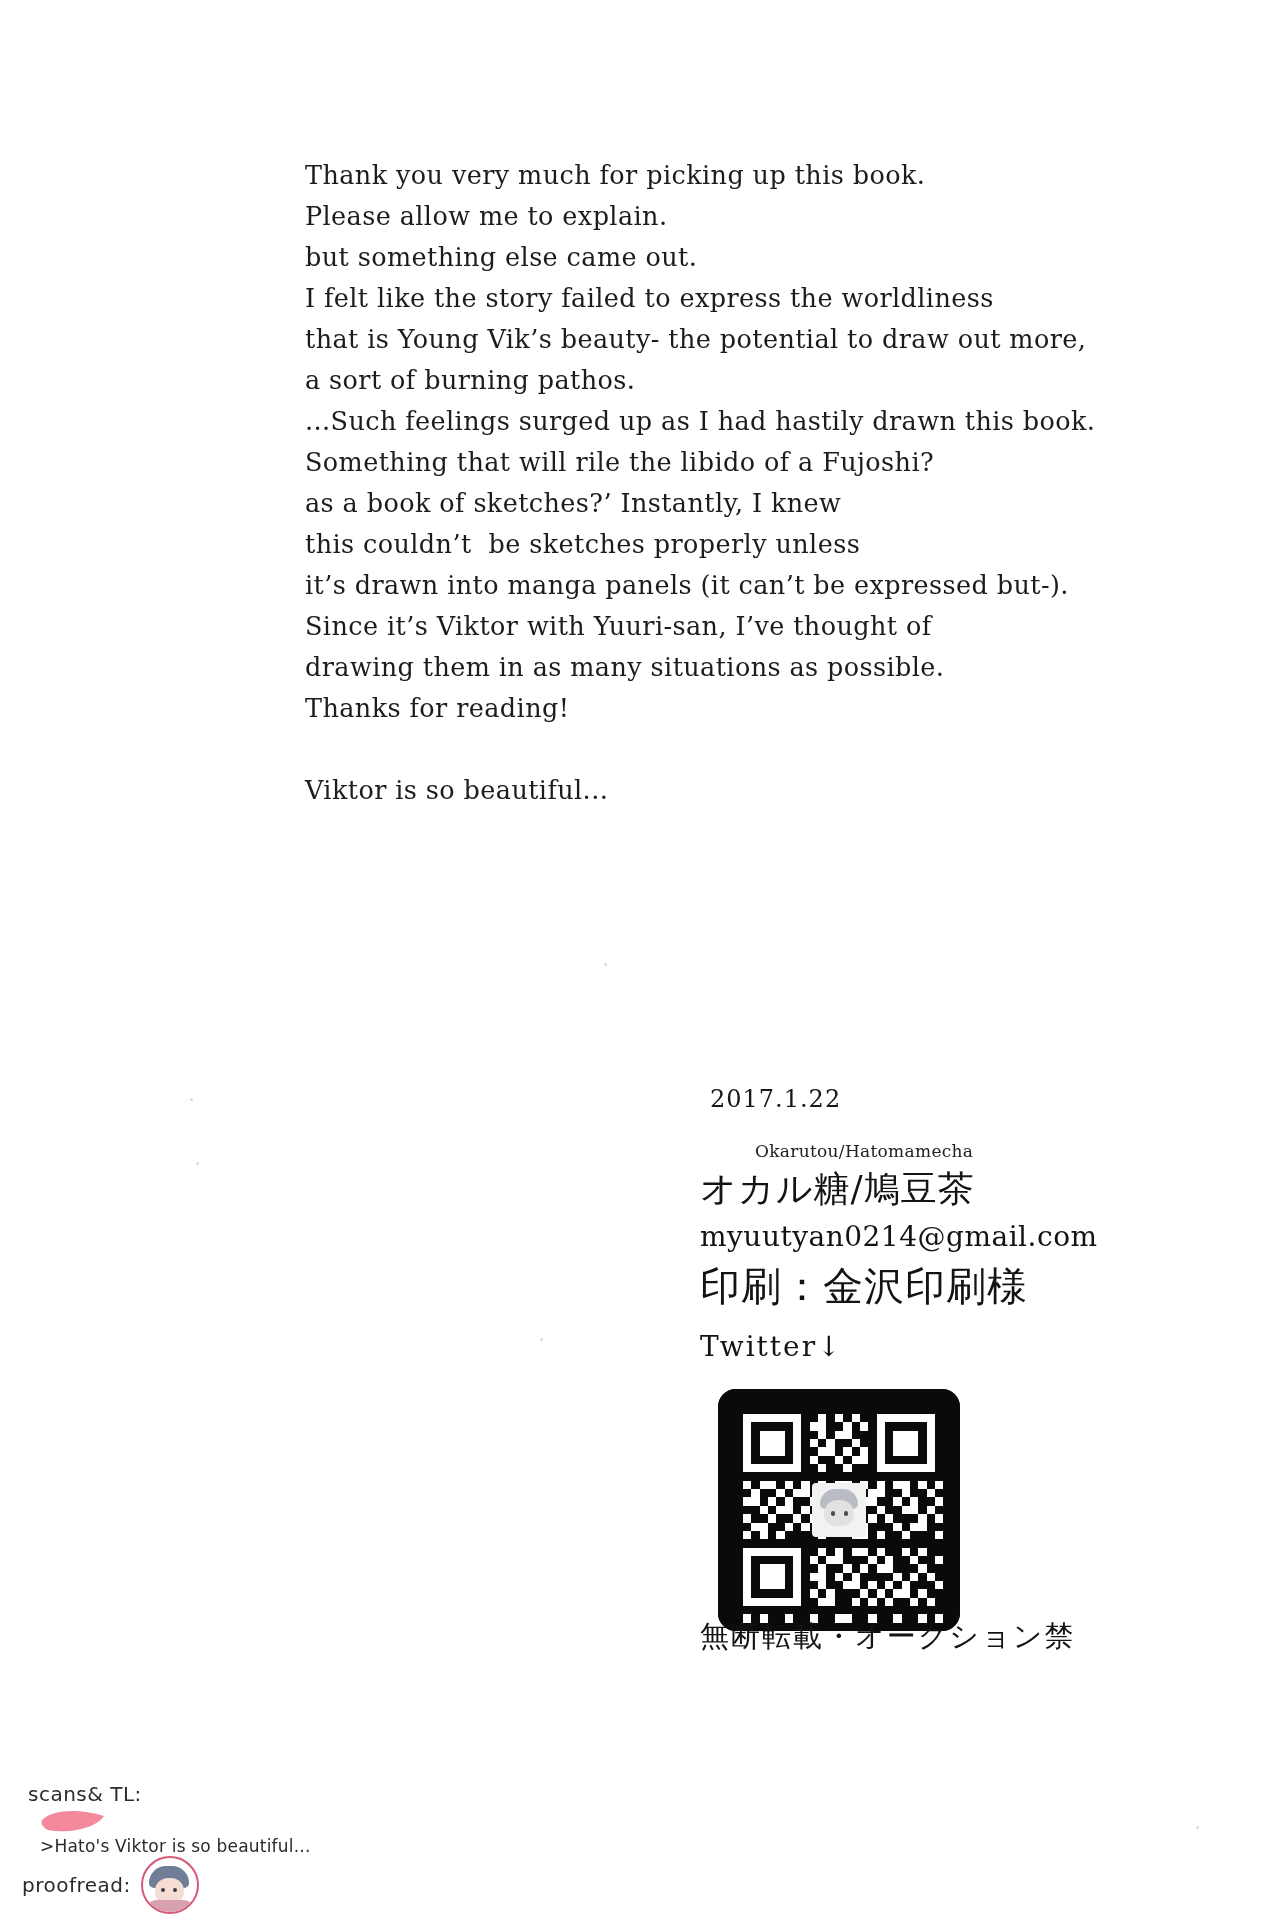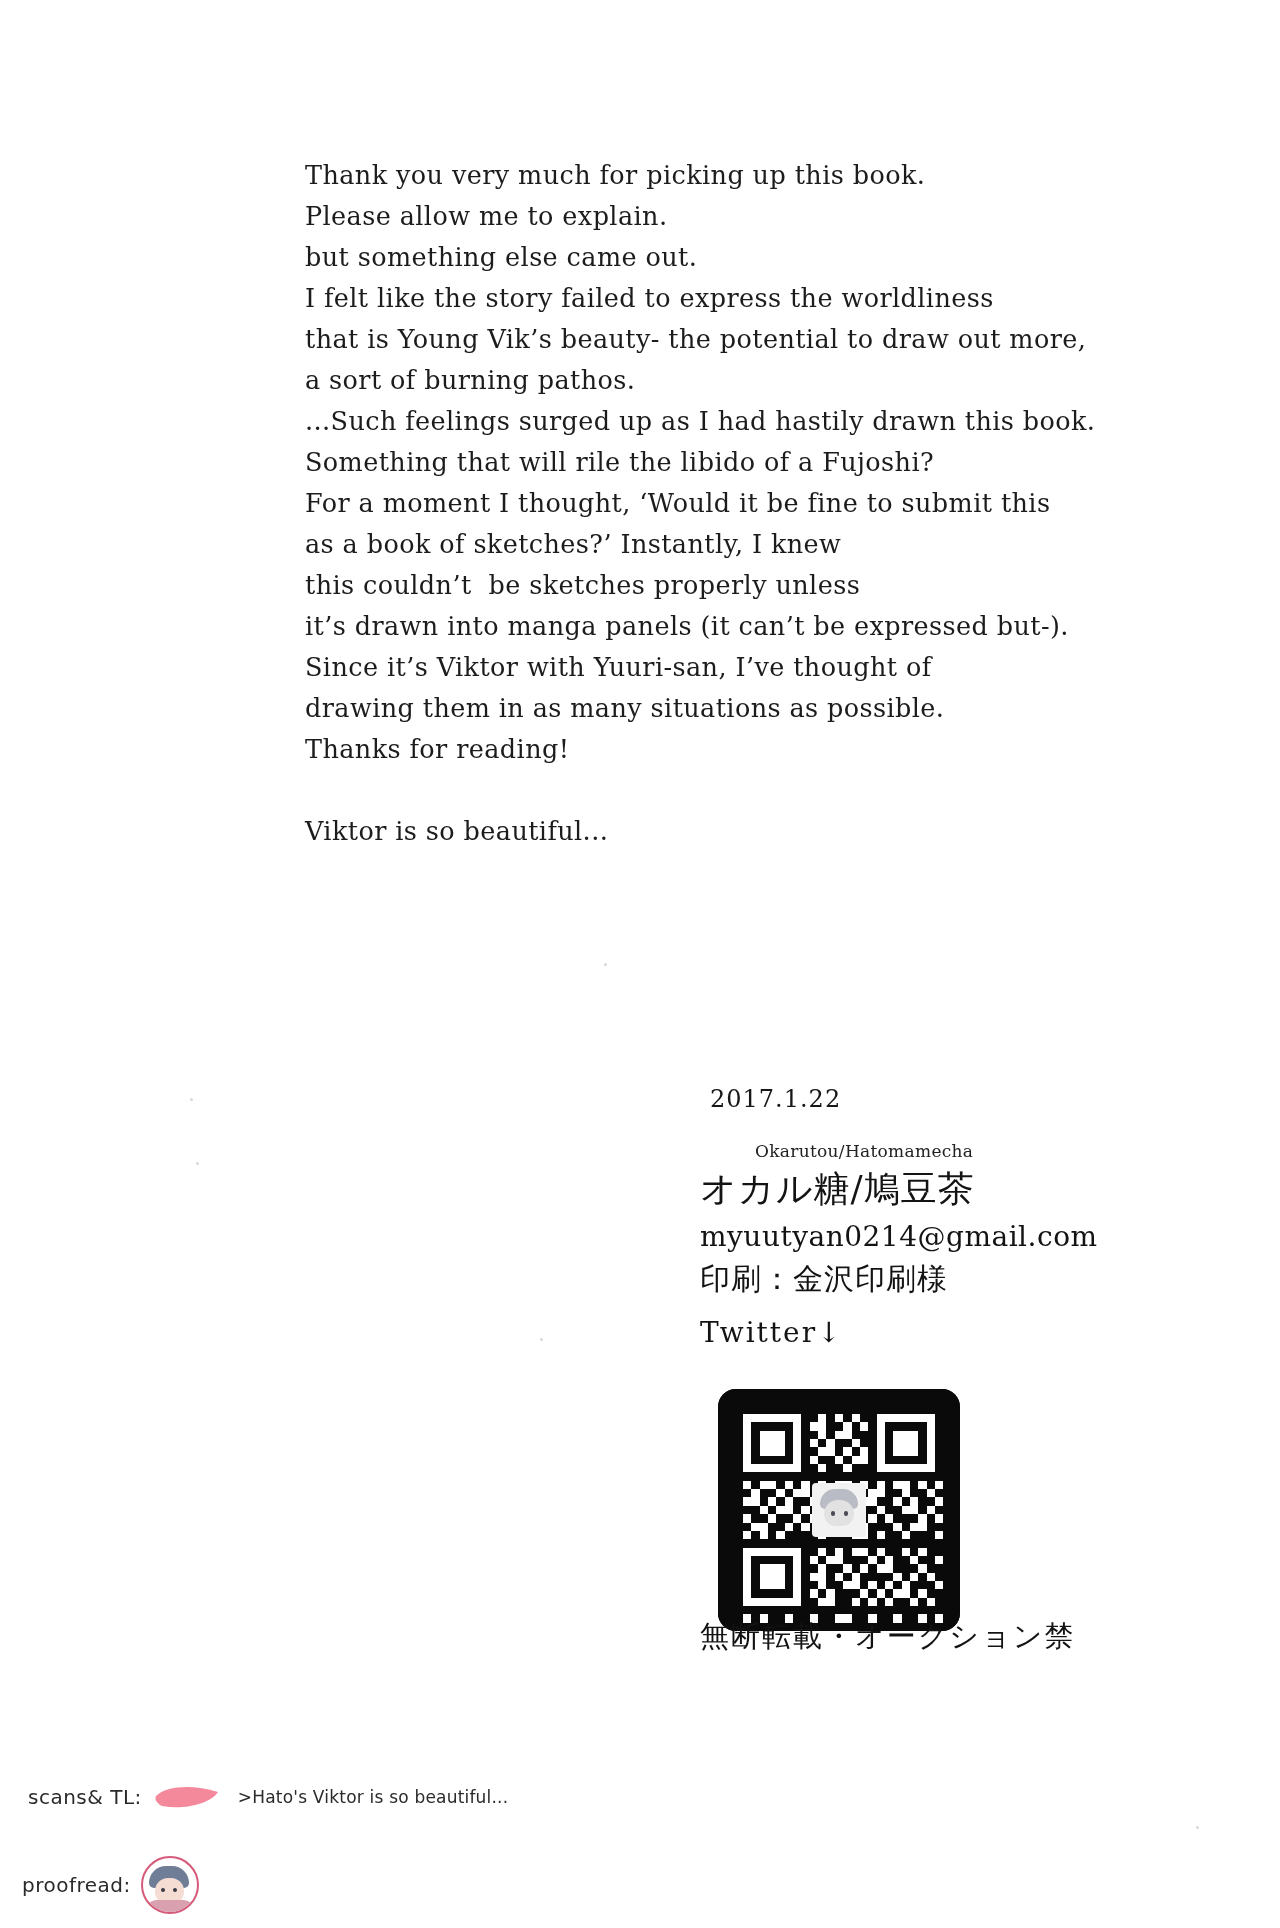--- a/index.html
+++ b/index.html
@@ -243,7 +243,6 @@
   <p>a sort of burning pathos.</p>
   <p>...Such feelings surged up as I had hastily drawn this book.</p>
   <p>Something that will rile the libido of a Fujoshi?</p>
-  <p>For a moment I thought, ‘Would it be fine to submit this</p>
   <p>as a book of sketches?’ Instantly, I knew</p>
   <p>this couldn’t  be sketches properly unless</p>
   <p>it’s drawn into manga panels (it can’t be expressed but-).</p>

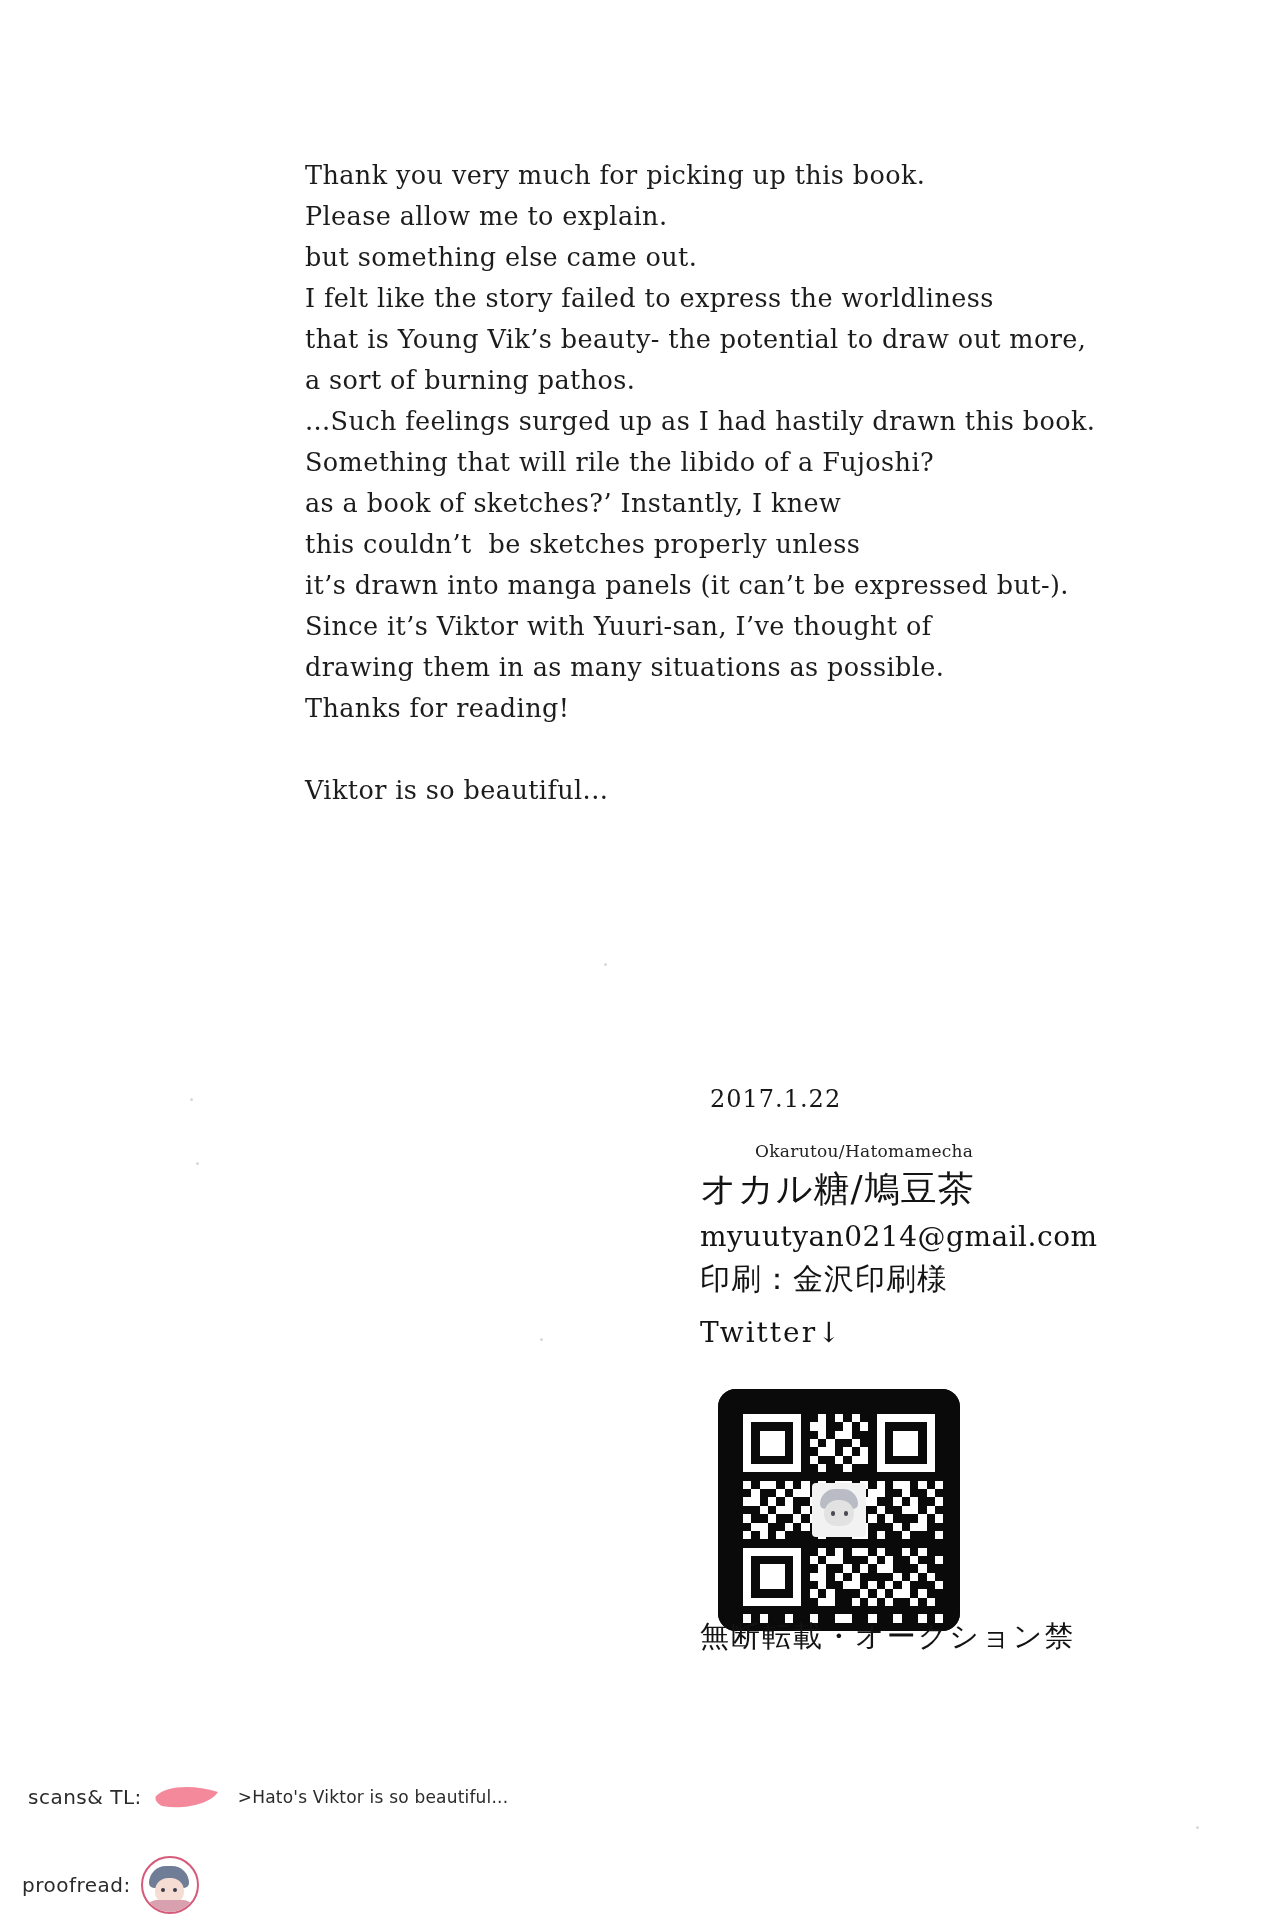--- a/index.html
+++ b/index.html
@@ -73,7 +73,7 @@
   }
   .printer {
     font-family: "DejaVu Serif", serif;
-    font-size: 30px;
+    font-size: 40px;
     letter-spacing: 1px;
     color: #131313;
     margin: 0 0 6px 0;

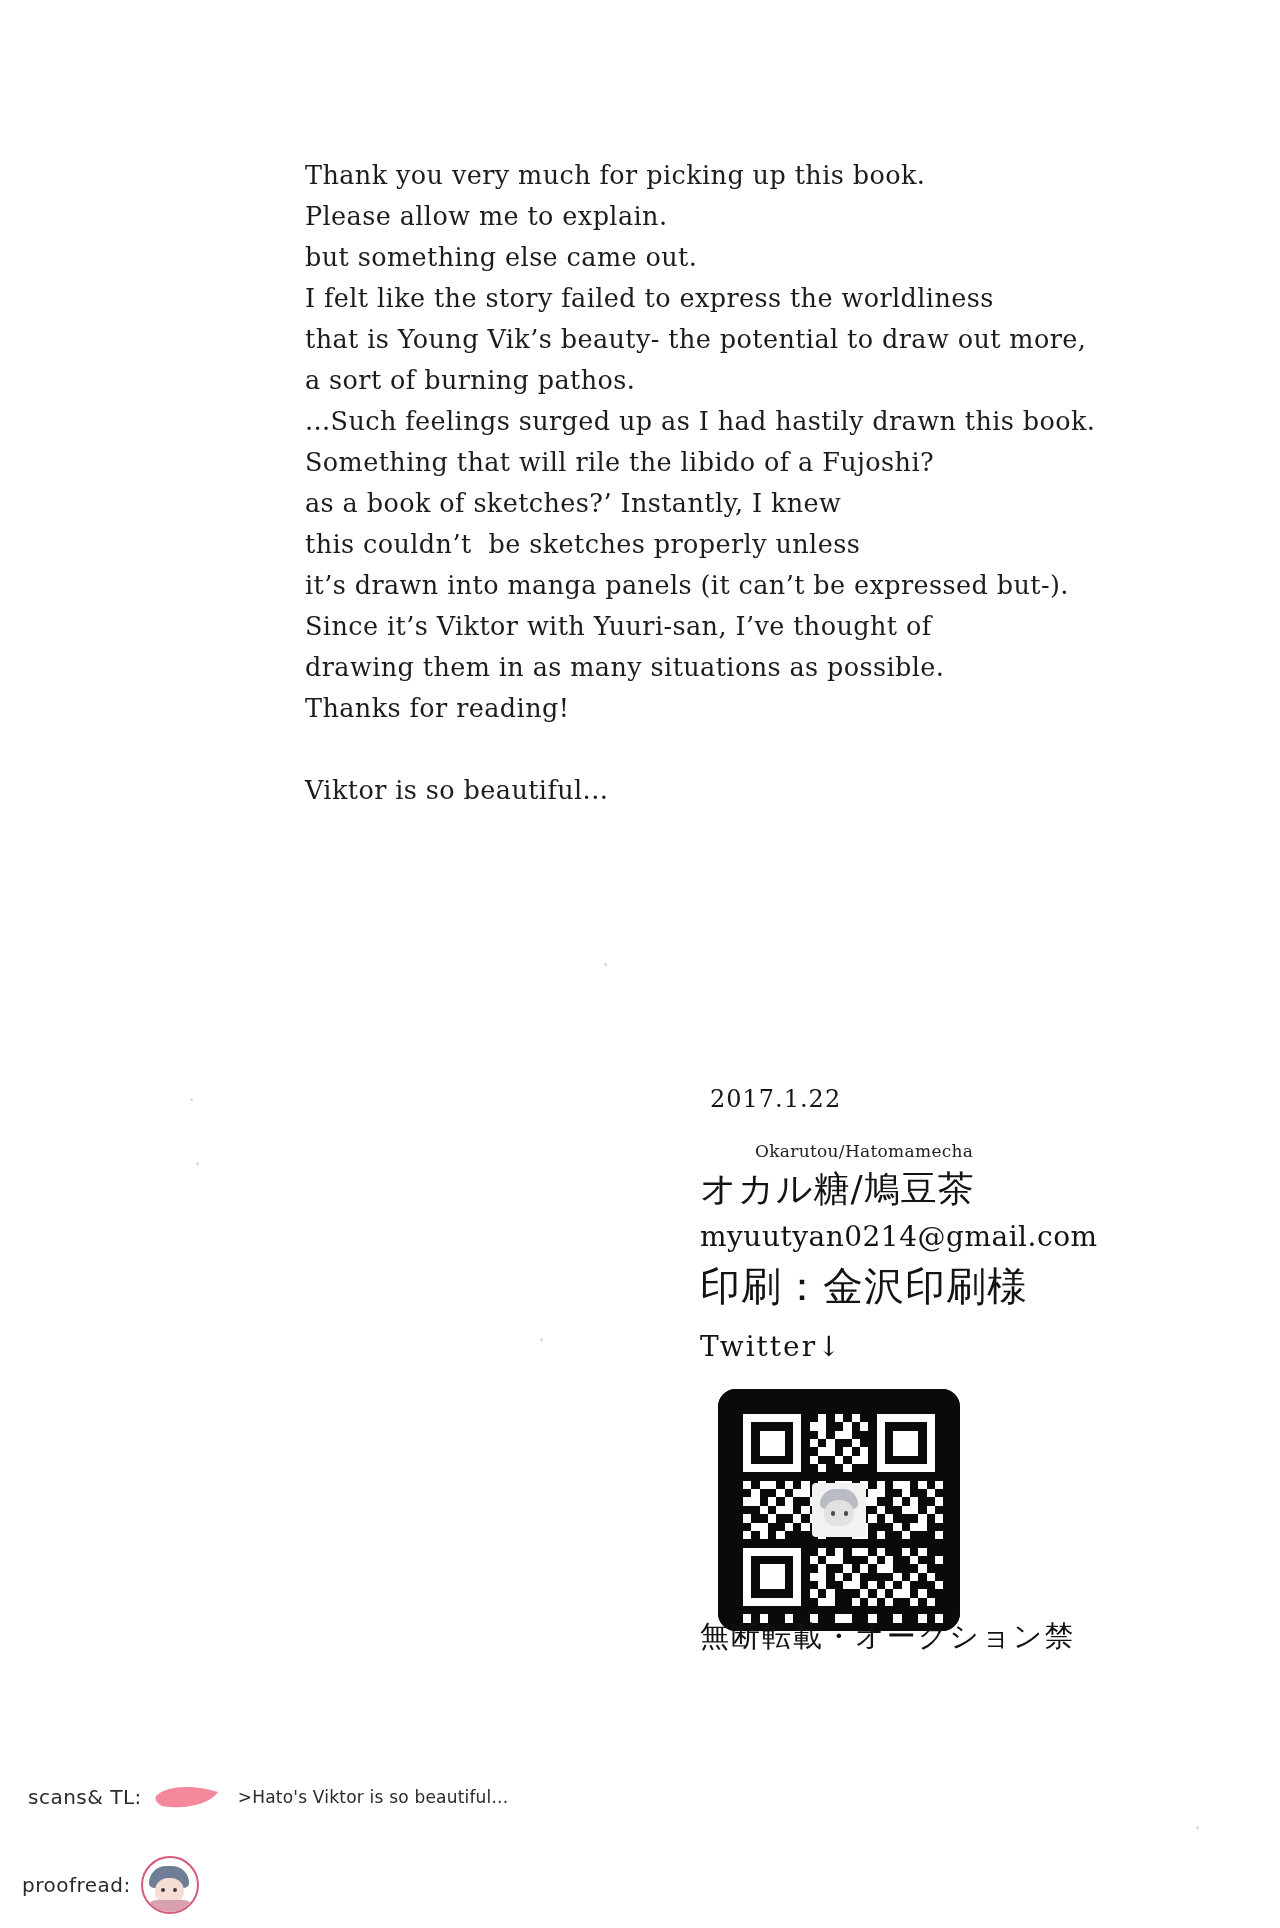--- a/index.html
+++ b/index.html
@@ -154,7 +154,7 @@
     left: 28px;
     top: 1782px;
     display: flex;
-    align-items: center;
+    flex-direction: column;
   }
   .scan-label, .proof-label {
     font-family: "DejaVu Sans", sans-serif;

